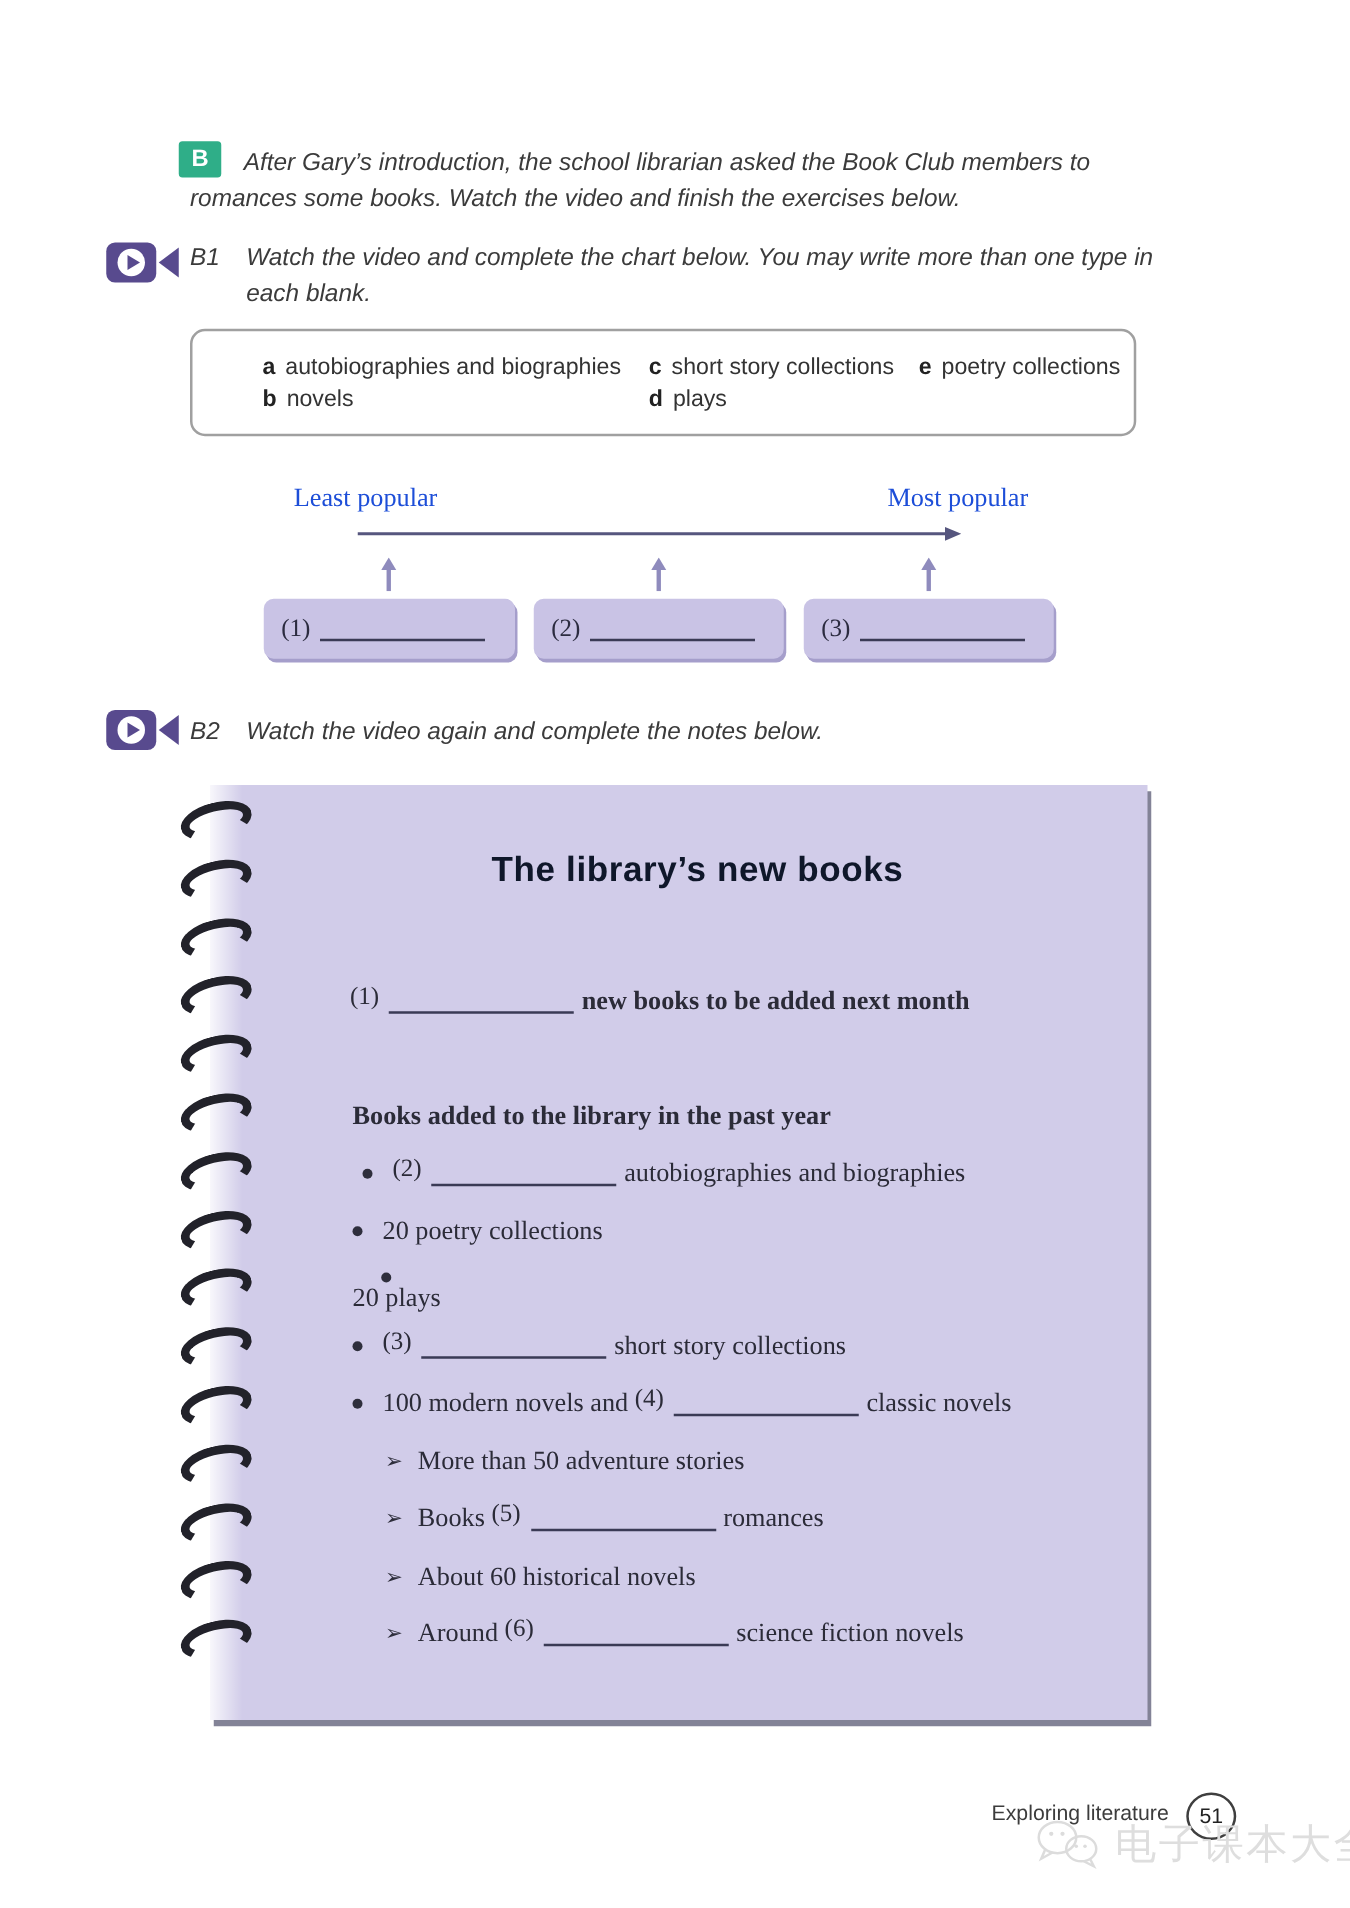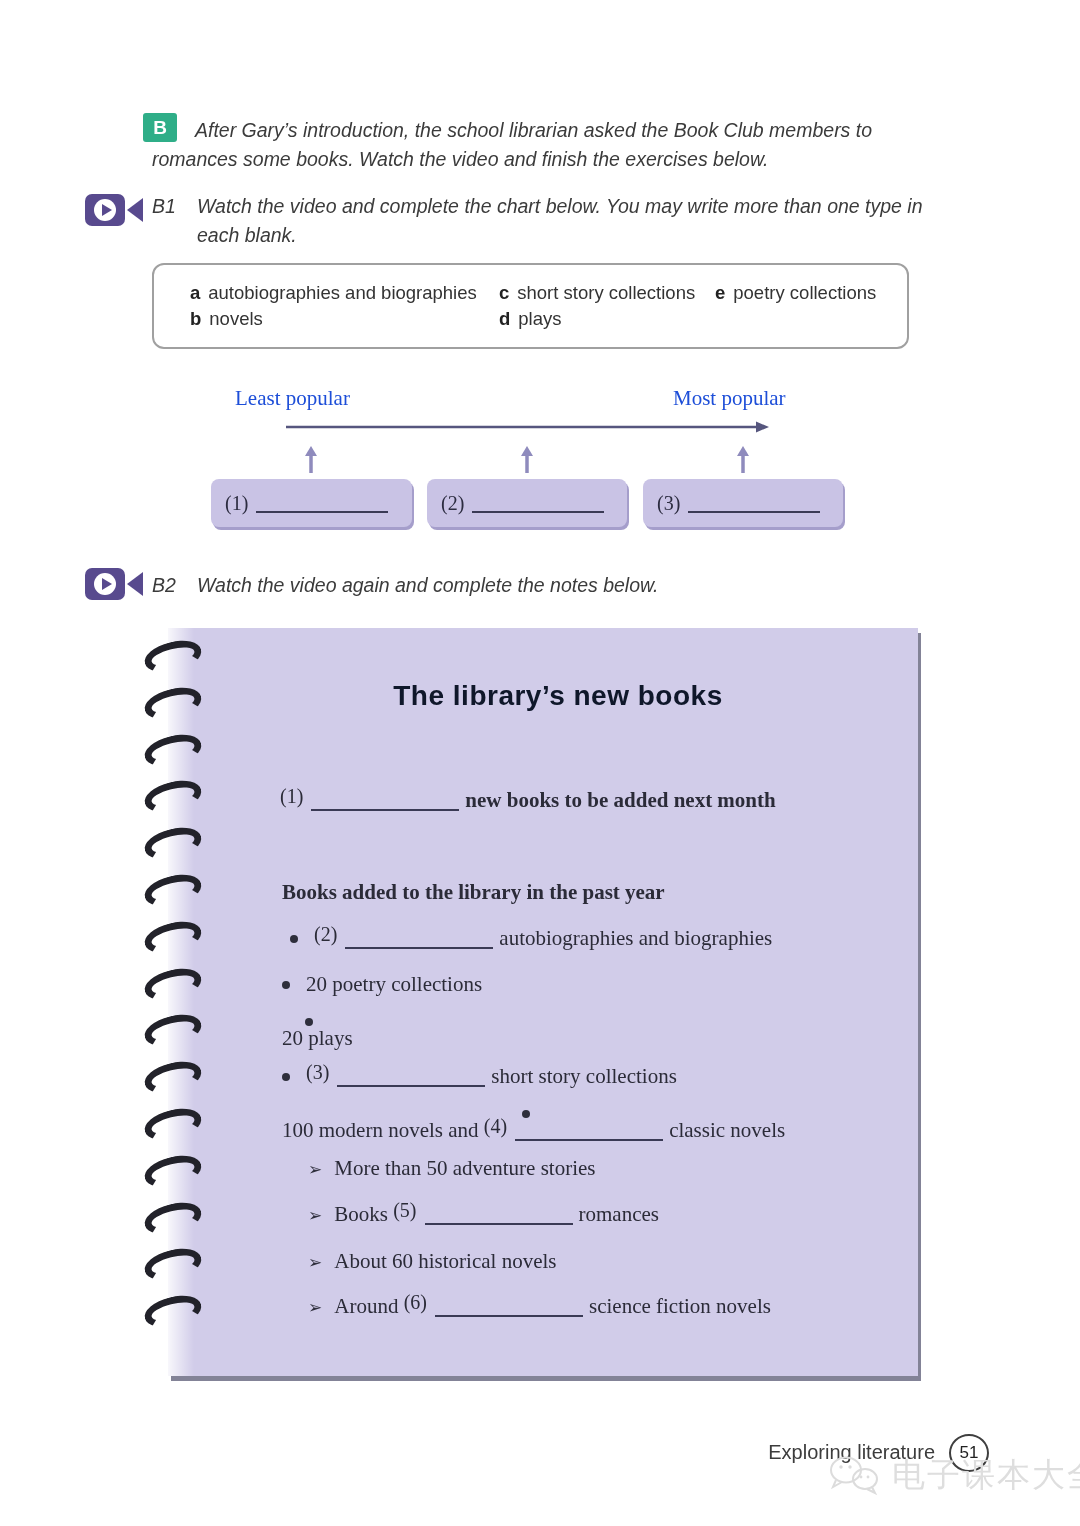--- a/index.html
+++ b/index.html
@@ -25,7 +25,7 @@
     position:absolute; left:152px; top:263px; width:753px; height:82px;
     border:2px solid #a0a0a0; border-radius:12px; background:#fff;
   }
-  .wb-item { position:absolute; font-size:18.5px; color:#333; white-space:nowrap; }
+  .wb-item { position:absolute; font-size:18.5px; color:#333; white-space:nowrap;margin-left:20px; }
   .wb-key { font-weight:bold; margin-right:8px; color:#222; }
 
   

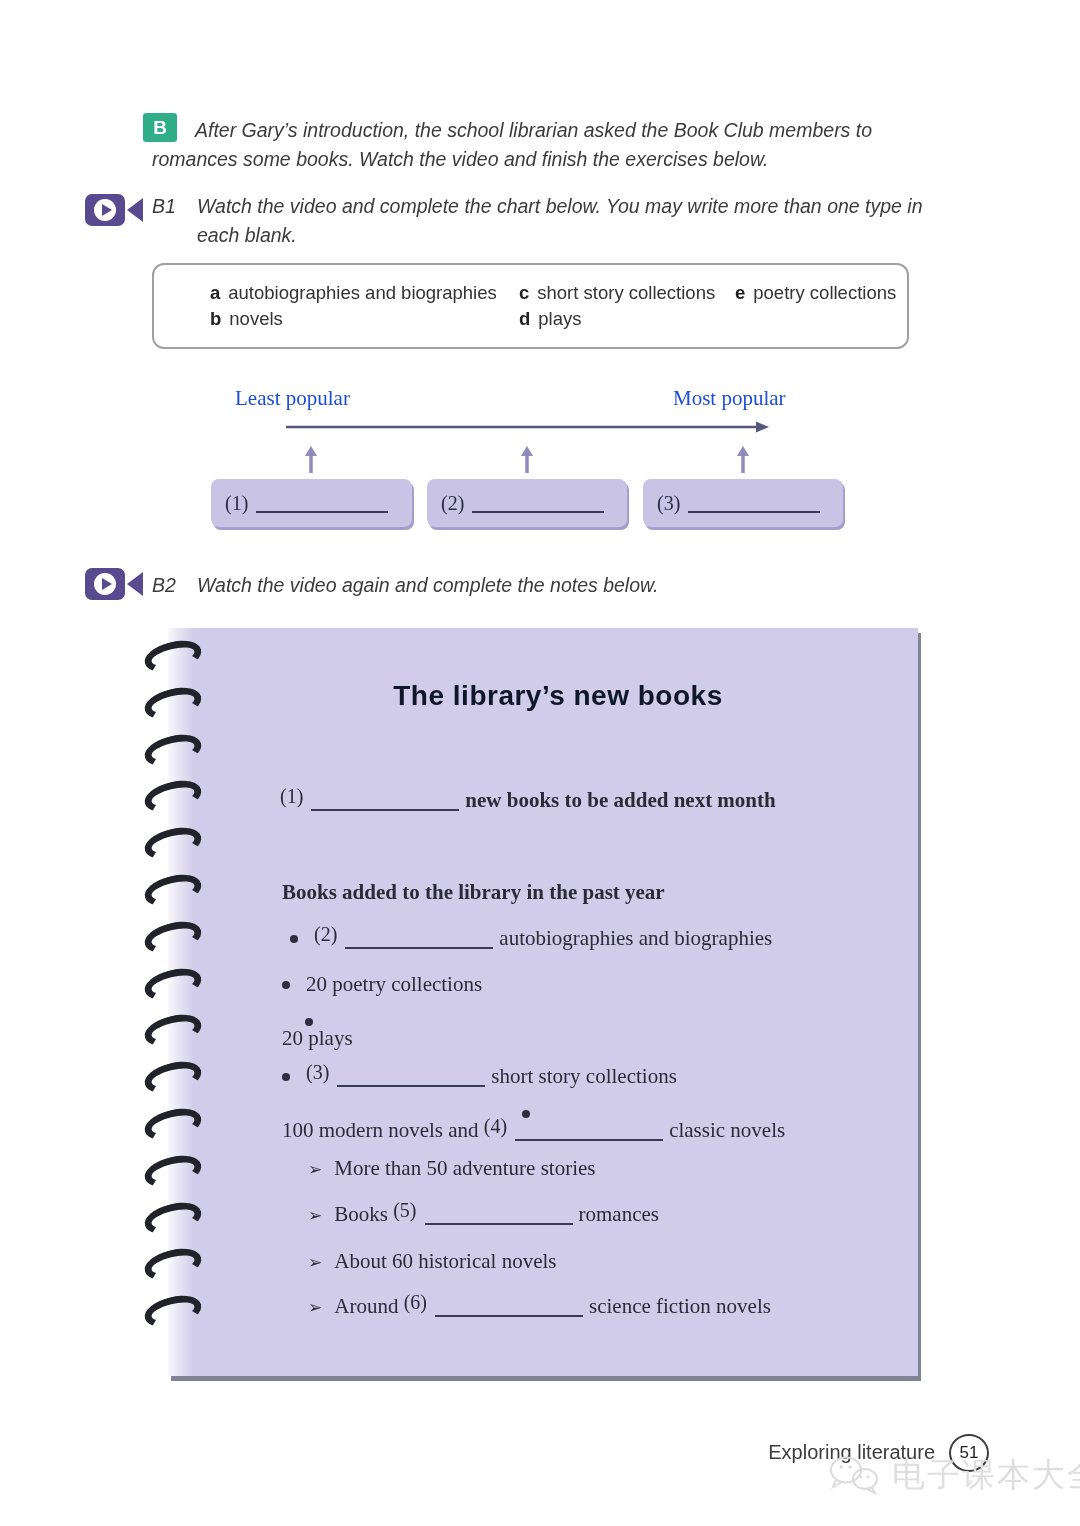--- a/index.html
+++ b/index.html
@@ -113,7 +113,7 @@
   </div>
 
   <div class="scale-label" style="left:235px; top:386px;">Least popular</div>
-  <div class="scale-label" style="left:673px; top:386px;text-align:right;">Most popular</div>
+  <div class="scale-label" style="left:710px; top:386px;text-align:right;">Most popular</div>
 
   <svg class="abs" style="left:286px; top:419px;" width="484" height="16">
     <line x1="0" y1="8" x2="471" y2="8" stroke="#56567e" stroke-width="2.4"></line>

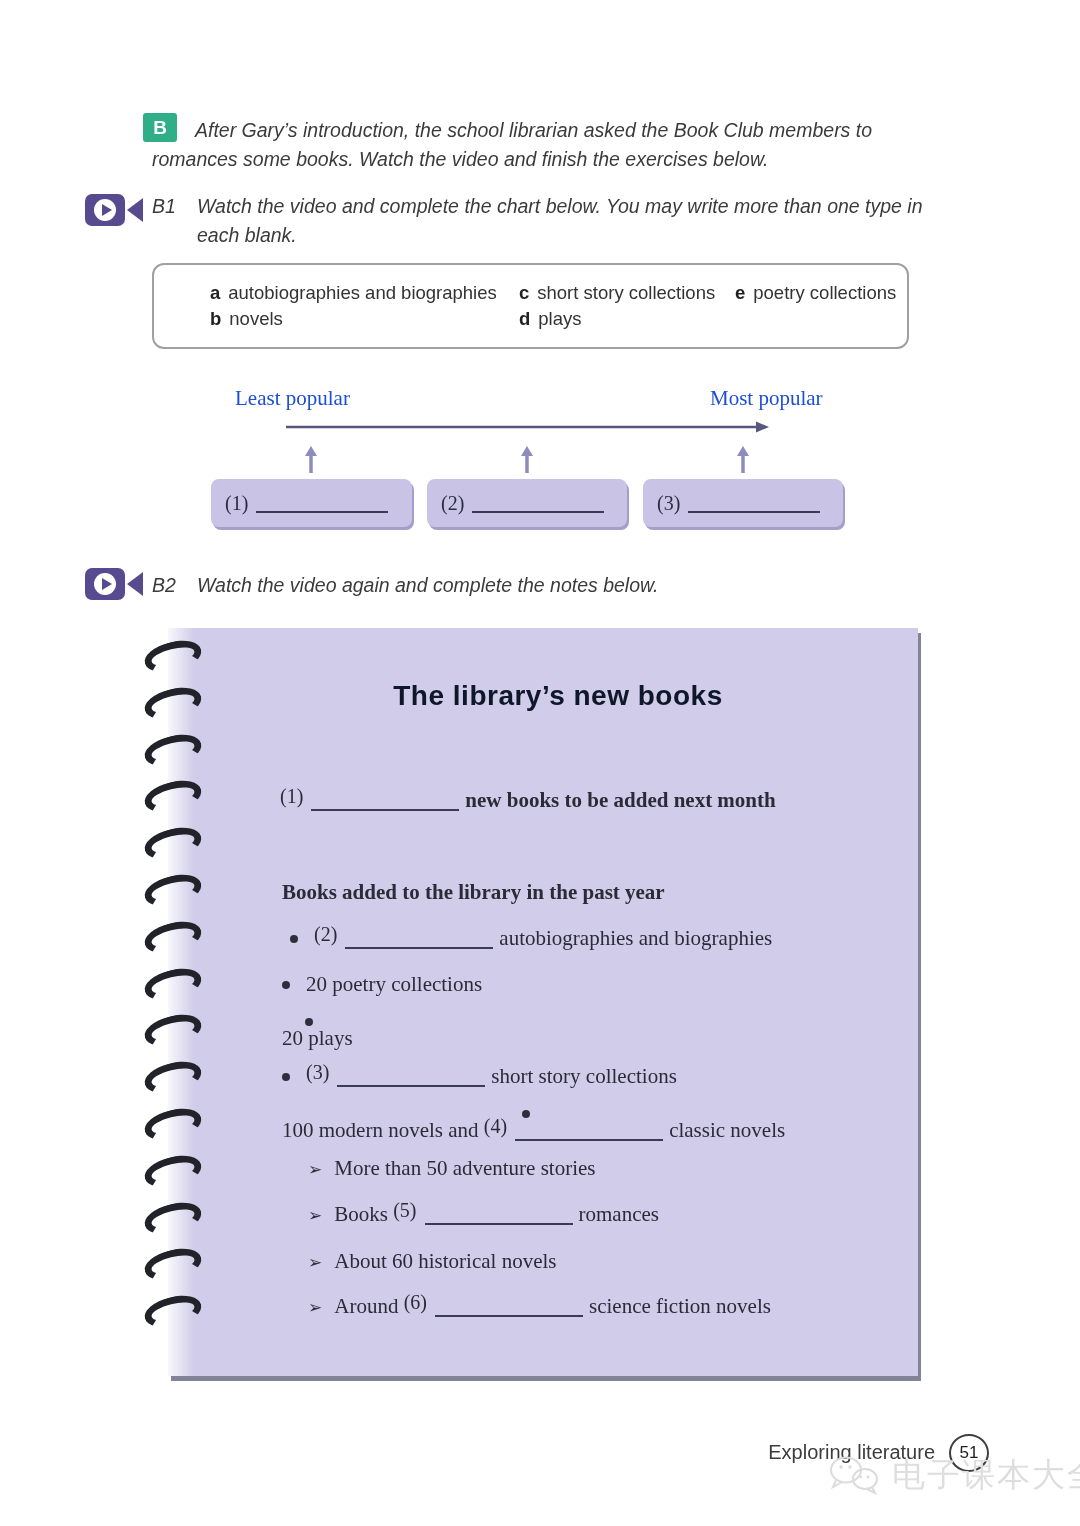--- a/index.html
+++ b/index.html
@@ -199,7 +199,7 @@
       <span class="dot"></span>
       <span class="serif"><span class="sup">(3)</span><span class="blank w148"></span><span>short story collections</span></span>
     </div>
-    <div class="note-row" style="left:114px; top:482px;flex-direction:column;">
+    <div class="note-row" style="left:114px; top:482px;">
       <span class="dot"></span>
       <span class="serif"><span>100 modern novels and</span>&nbsp;<span class="sup">(4)</span><span class="blank w148"></span><span>classic novels</span></span>
     </div>

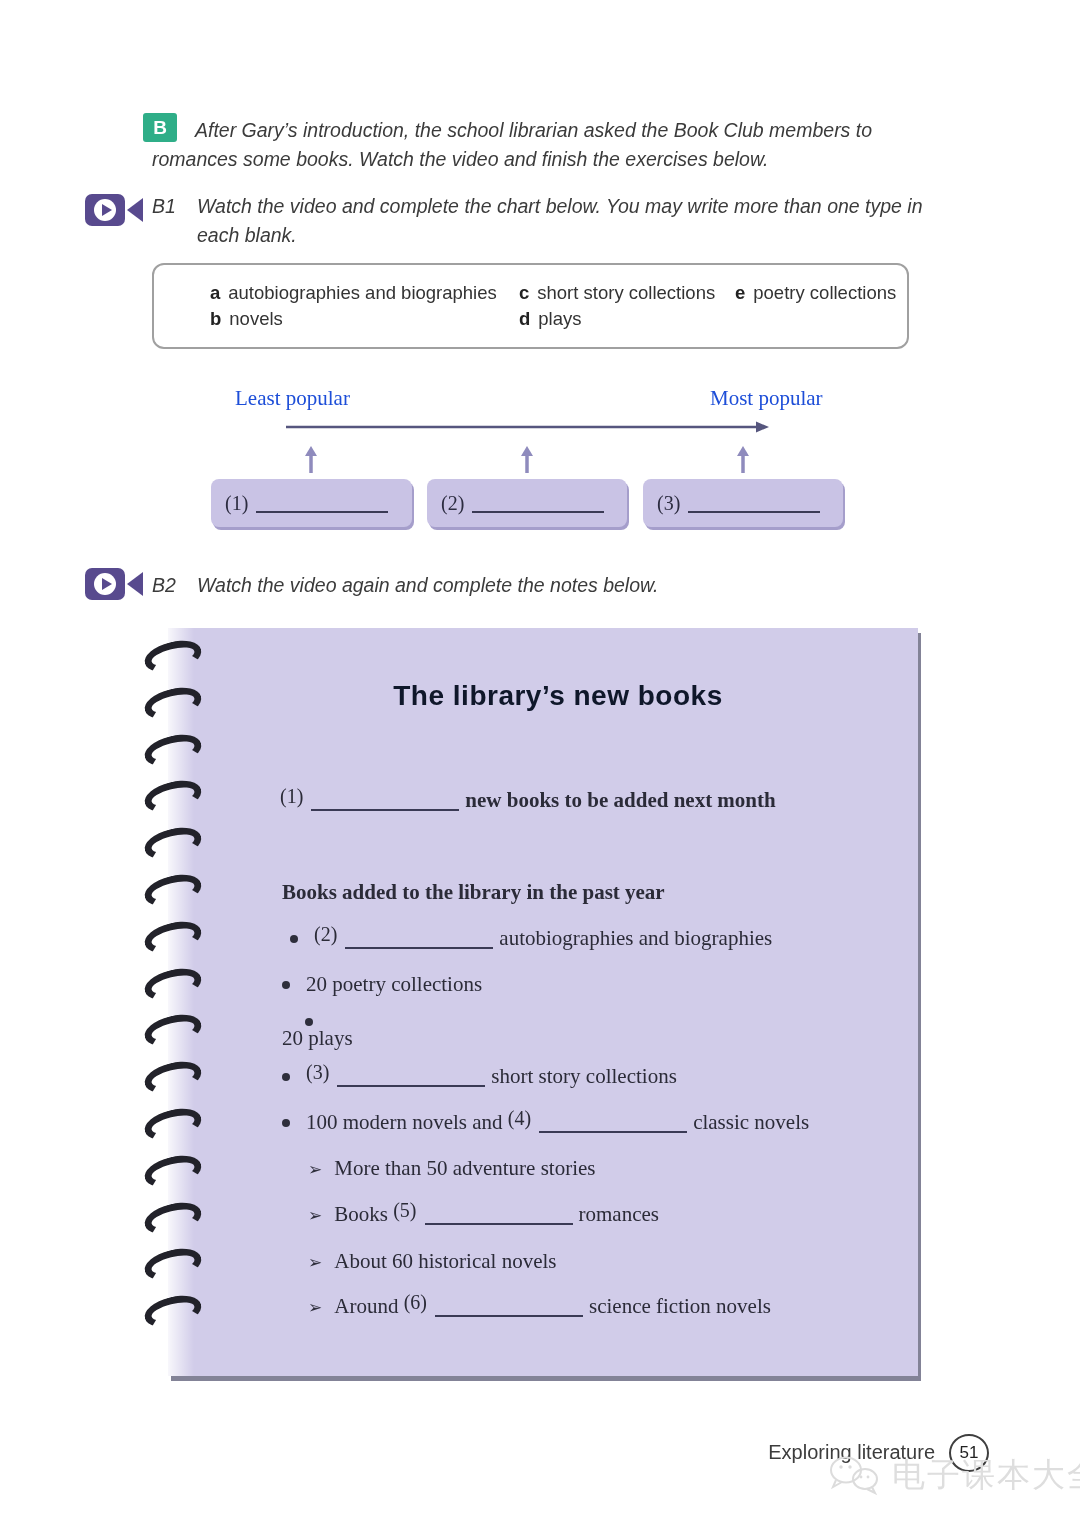--- a/index.html
+++ b/index.html
@@ -66,7 +66,7 @@
   .arrow-marker { font-family:"DejaVu Sans", sans-serif; font-size:17px; color:#2e2e3c; margin-right:12px; flex:0 0 auto; }
 
   
-  .footer-chapter { position:absolute; left:760px; top:1441px; width:175px; text-align:right; font-size:20px; color:#3c3c3c; }
+  .footer-chapter { position:absolute; left:760px; top:1441px; width:175px; text-align:right; font-size:17px; color:#3c3c3c; }
   .page-circle {
     position:absolute; left:949px; top:1434px; width:40px; height:38px;
     border:2px solid #3f3f3f; border-radius:50%; display:flex; align-items:center; justify-content:center;

